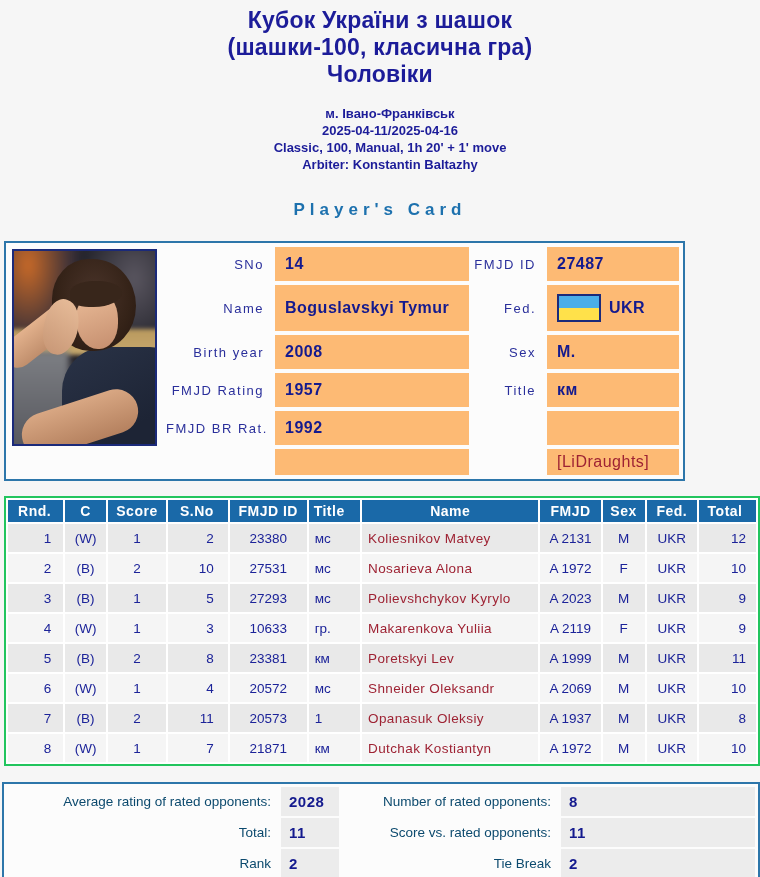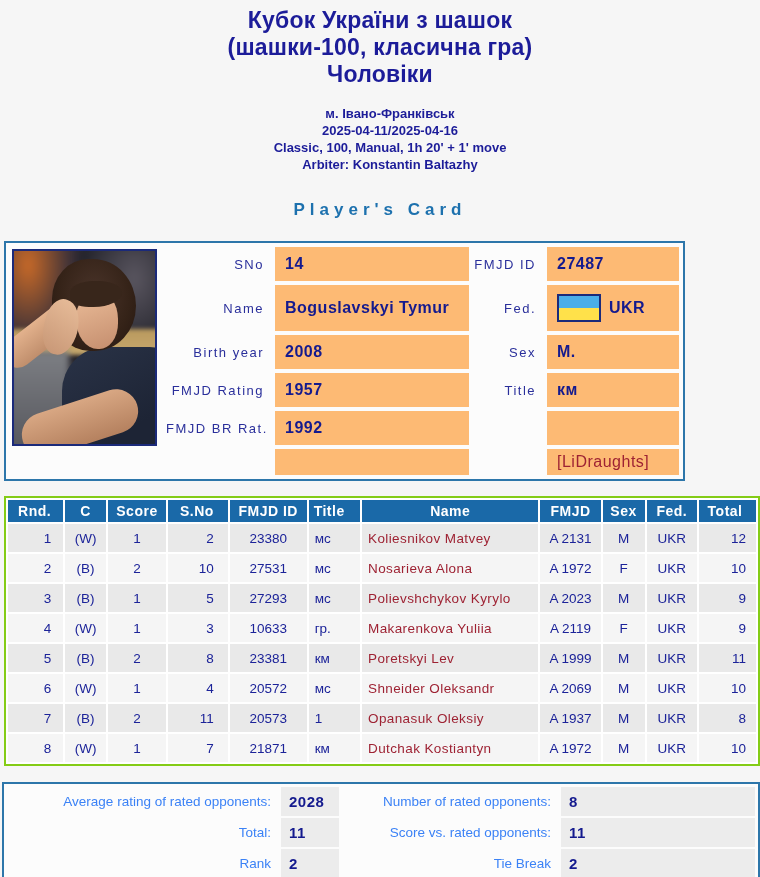--- a/index.html
+++ b/index.html
@@ -101,7 +101,7 @@
   
   .results{
     margin:15px 0 0 4px;
-    border:2px solid #84cc16;
+    border:2px solid #22c55e;
     border-collapse:separate; border-spacing:2px;
     background:#ffffff;
   }

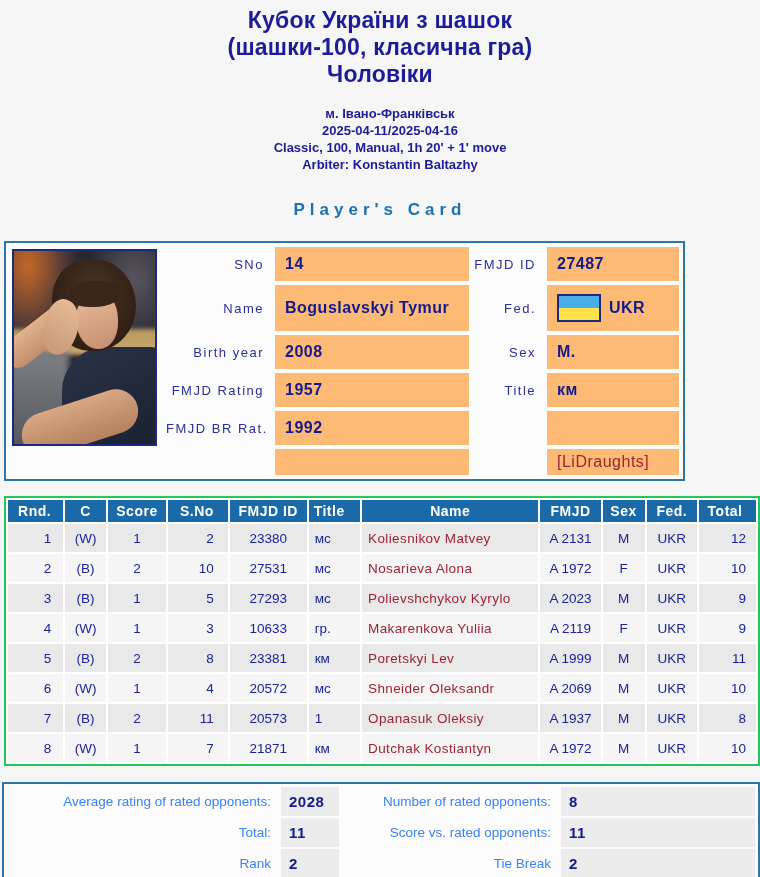--- a/index.html
+++ b/index.html
@@ -145,7 +145,7 @@
   }
   .summary-row:last-child{ margin-bottom:0; }
   .sum-label{
-    align-self:center; text-align:right; font-size:13.5px; color:#3b82f6;
+    align-self:center; text-align:right; font-size:13.5px; color:#0c4a6e;
     padding-right:6px; white-space:nowrap;
   }
   .sum-value{

